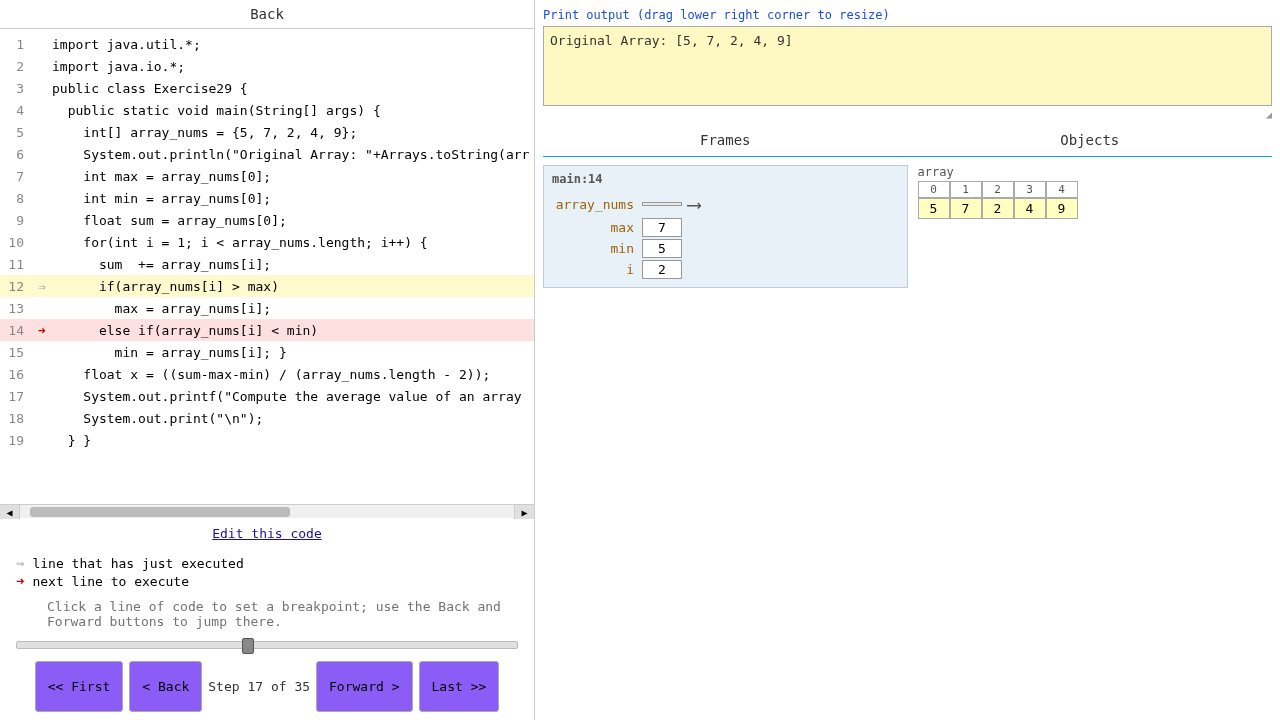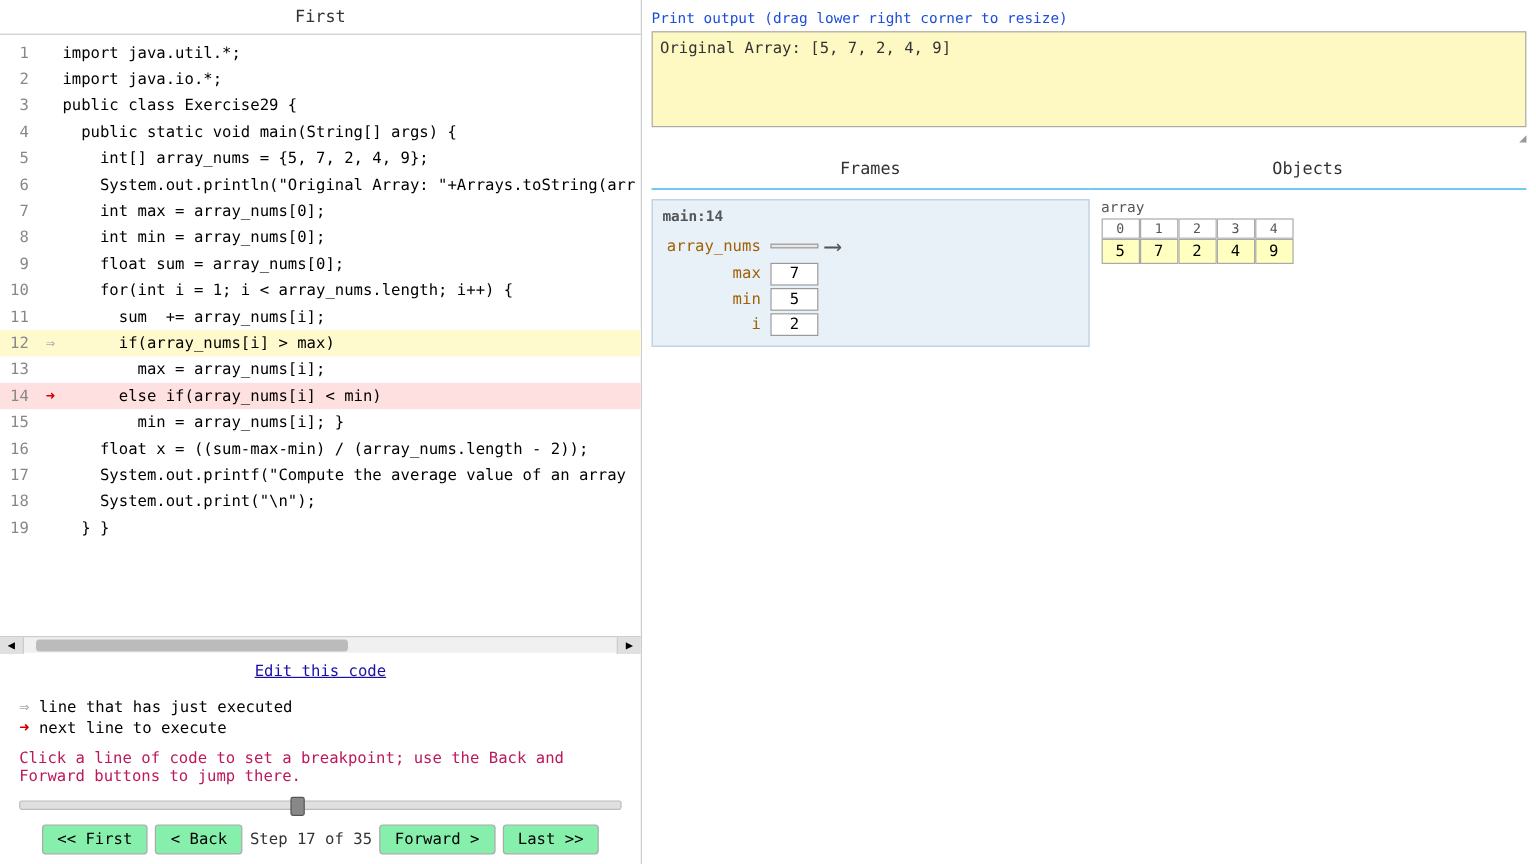--- a/index.html
+++ b/index.html
@@ -80,7 +80,7 @@
 
   <div class="left-panel">
     <div class="lang-header">
-      <span>First</span>
+      <span>Back</span>
     </div>
 
     <div class="code-area">

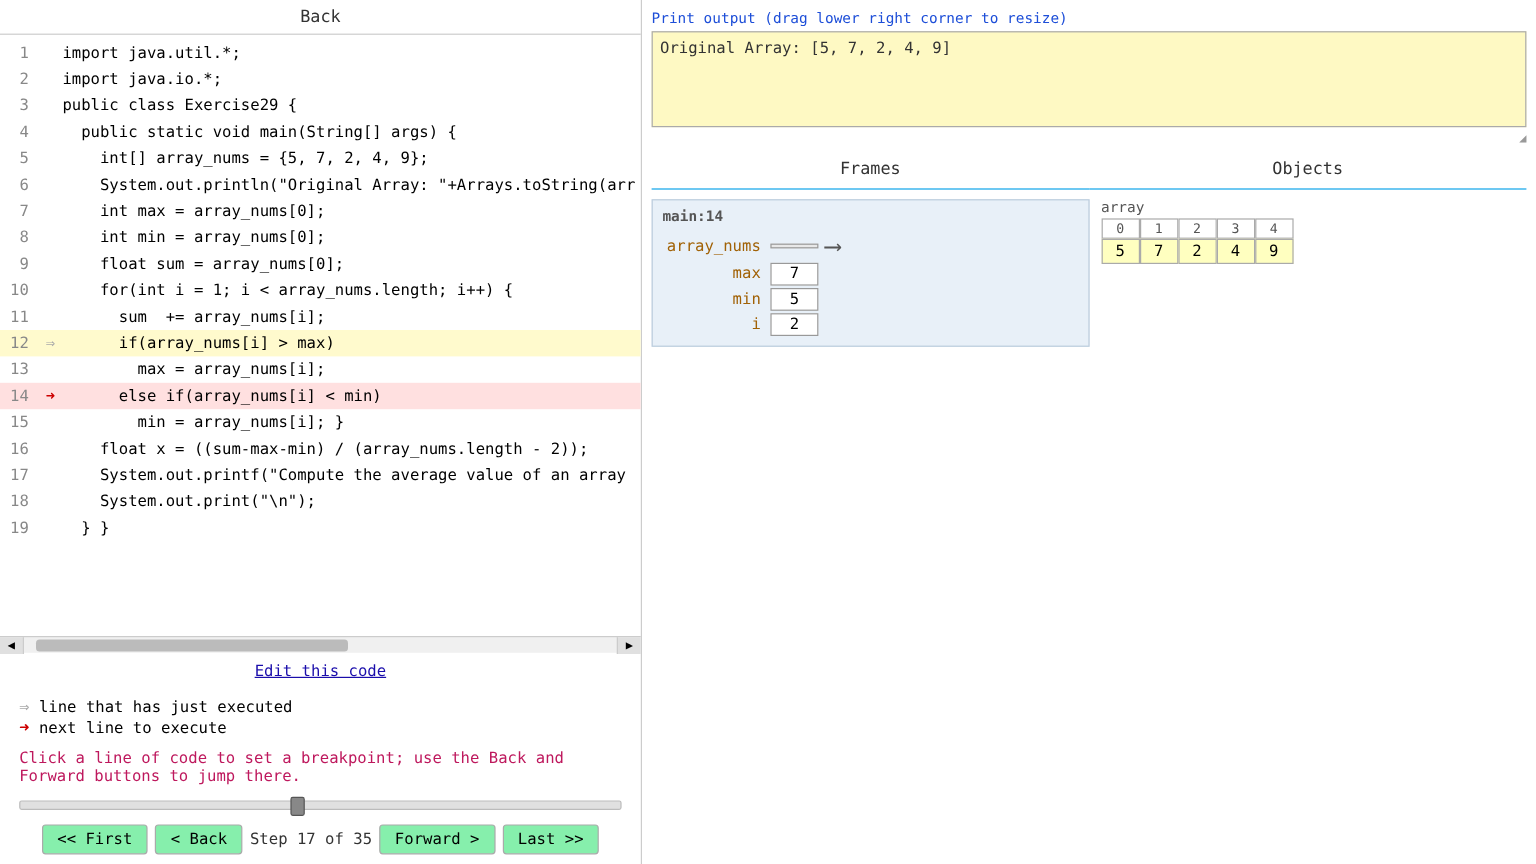--- a/index.html
+++ b/index.html
@@ -34,7 +34,7 @@
     .legend { padding: 4px 16px; }
     .legend-item { display: flex; align-items: center; gap: 8px; margin: 2px 0; font-size: 13px; }
     
-    .breakpoint-hint { padding: 4px 16px 8px; font-size: 13px; color: #be185d; }
+    .breakpoint-hint { padding: 4px 16px 8px; font-size: 13px; color: #737373; margin-left: 31px; }
     
     .slider-area { padding: 4px 16px; }
     .slider-track { width: 100%; height: 8px; background: #e0e0e0; border: 1px solid #bbb; border-radius: 2px; position: relative; }

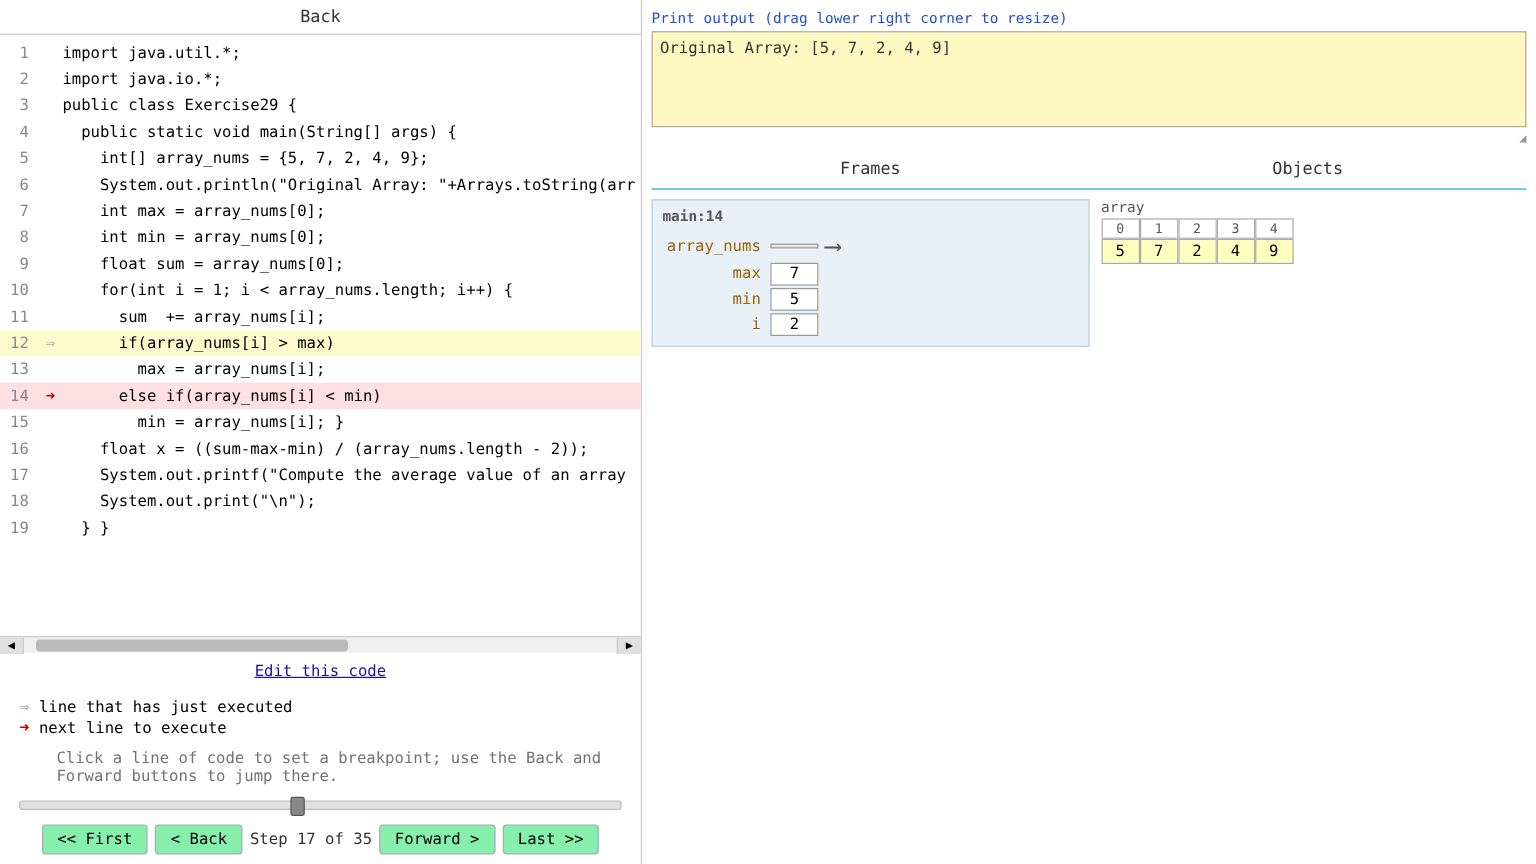--- a/index.html
+++ b/index.html
@@ -41,7 +41,7 @@
     .slider-thumb { position: absolute; top: -4px; left: 45%; width: 12px; height: 16px; background: #888; border: 1px solid #555; border-radius: 2px; cursor: pointer; }
     
     .nav-buttons { display: flex; align-items: center; justify-content: center; gap: 6px; padding: 8px; }
-    .nav-btn { padding: 4px 12px; font-size: 13px; background: #86efac; border: 1px solid #aaa; border-radius: 3px; cursor: pointer; font-family: monospace; }
+    .nav-btn { padding: 17px 12px; font-size: 13px; background: #8b5cf6; border: 1px solid #aaa; border-radius: 3px; cursor: pointer; font-family: monospace; }
     .step-info { font-size: 13px; color: #333; }
     
     

